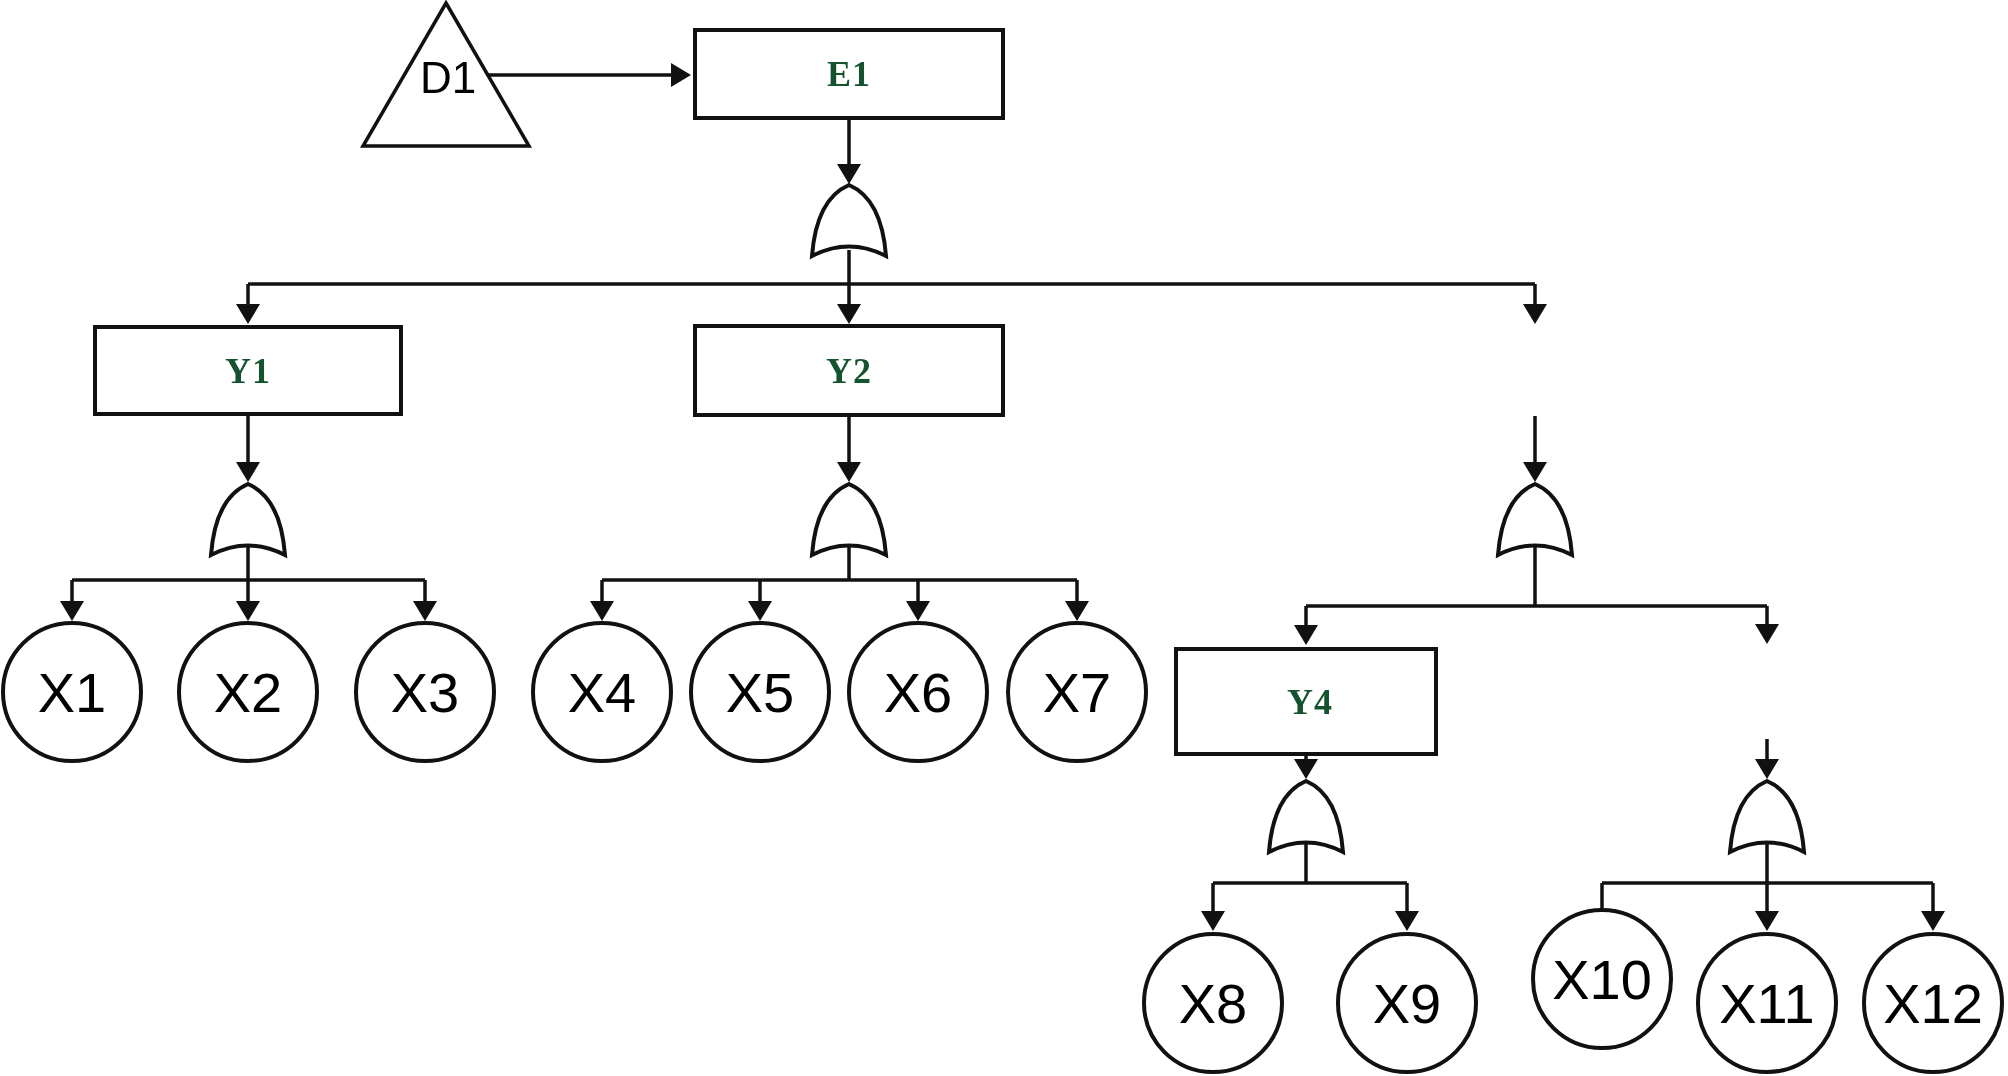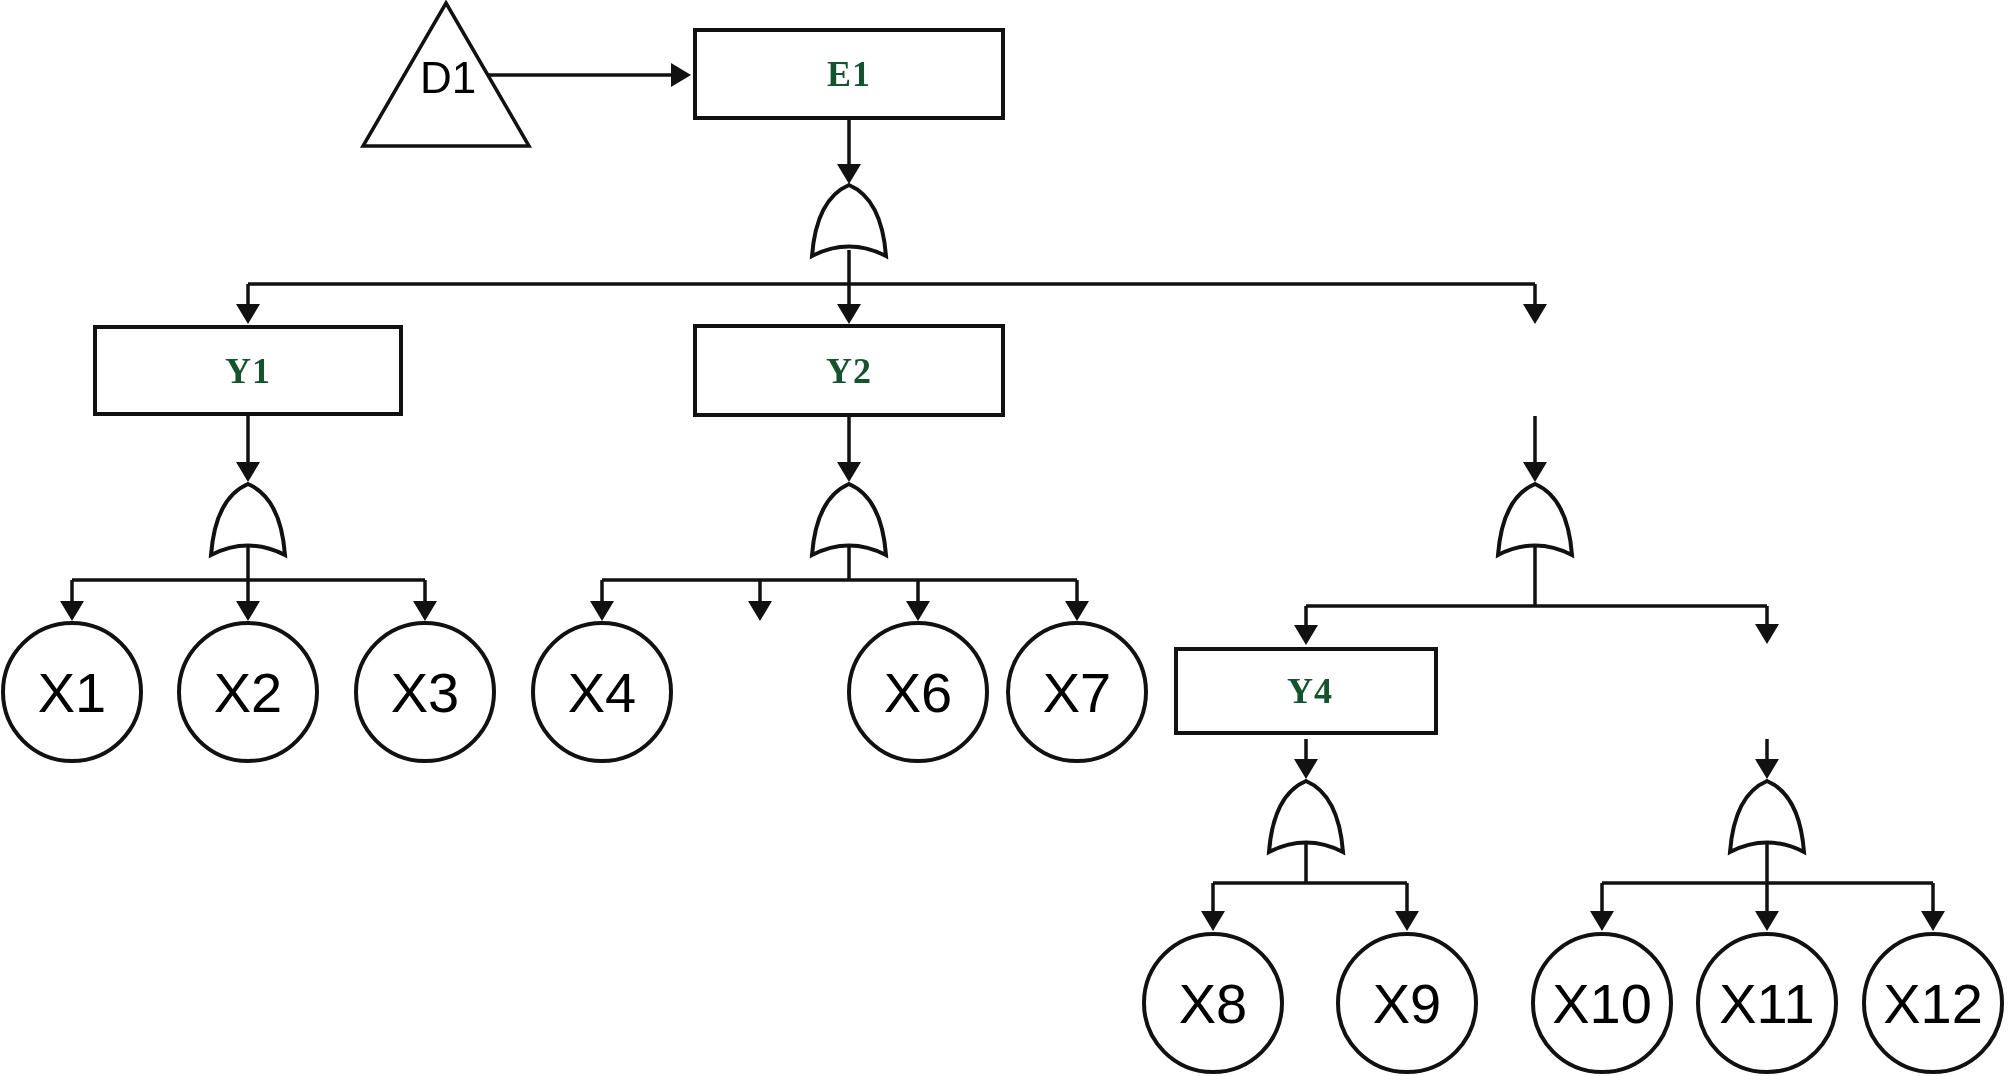--- a/index.html
+++ b/index.html
@@ -185,6 +185,9 @@
   <div class="evt-circle" style="left:531px; top:621px;">
     <span>X4</span>
   </div>
+  <div class="evt-circle" style="left:689px; top:621px;">
+    <span>X5</span>
+  </div>
   <div class="evt-circle" style="left:847px; top:621px;">
     <span>X6</span>
   </div>

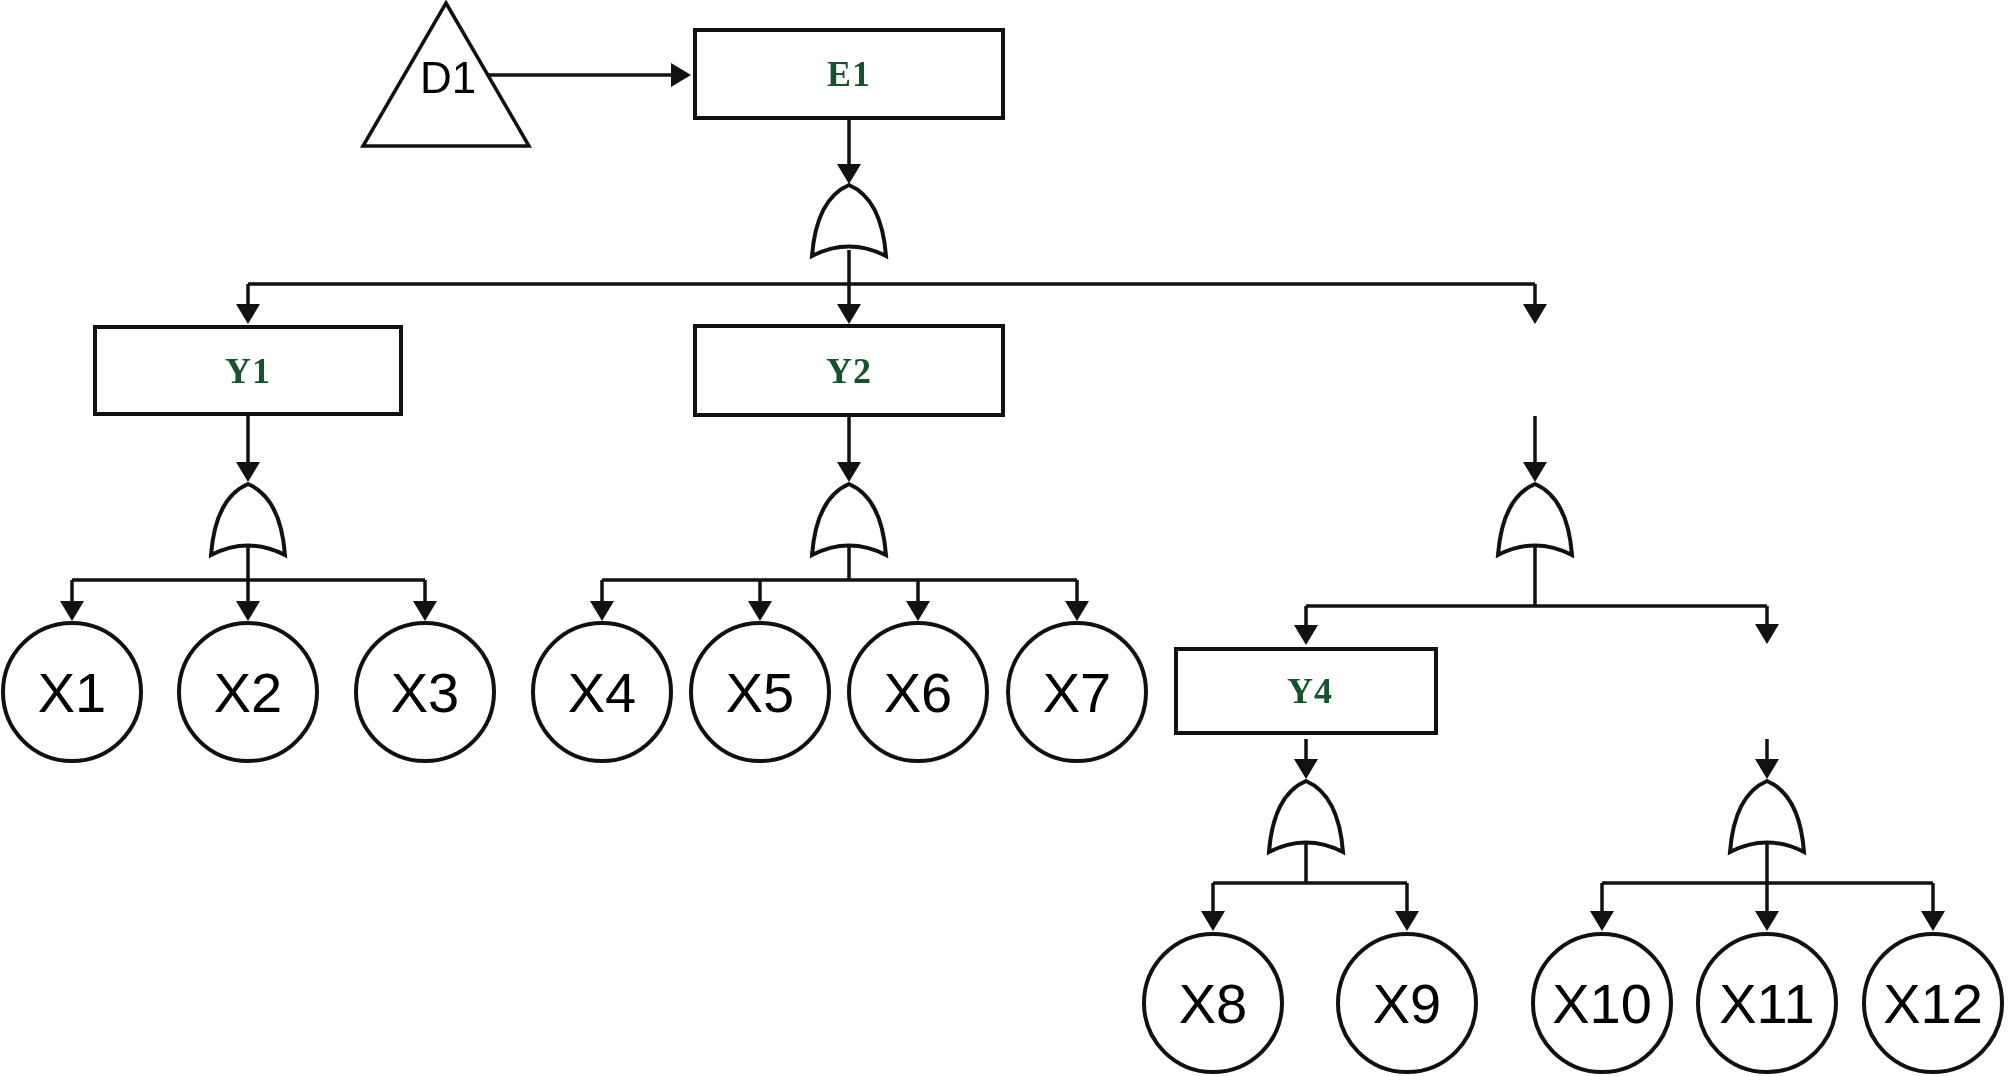--- a/index.html
+++ b/index.html
@@ -169,7 +169,7 @@
   <div class="evt-box" style="left:693px; top:324px; width:312px; height:93px;">
     <span>Y2</span>
   </div>
-  <div class="evt-box" style="left:1174px; top:647px; width:264px; height:88px;padding-left:8px;">
+  <div class="evt-box" style="left:1174px; top:647px; width:264px; height:109px;padding-left:8px;">
     <span>Y4</span>
   </div>
 

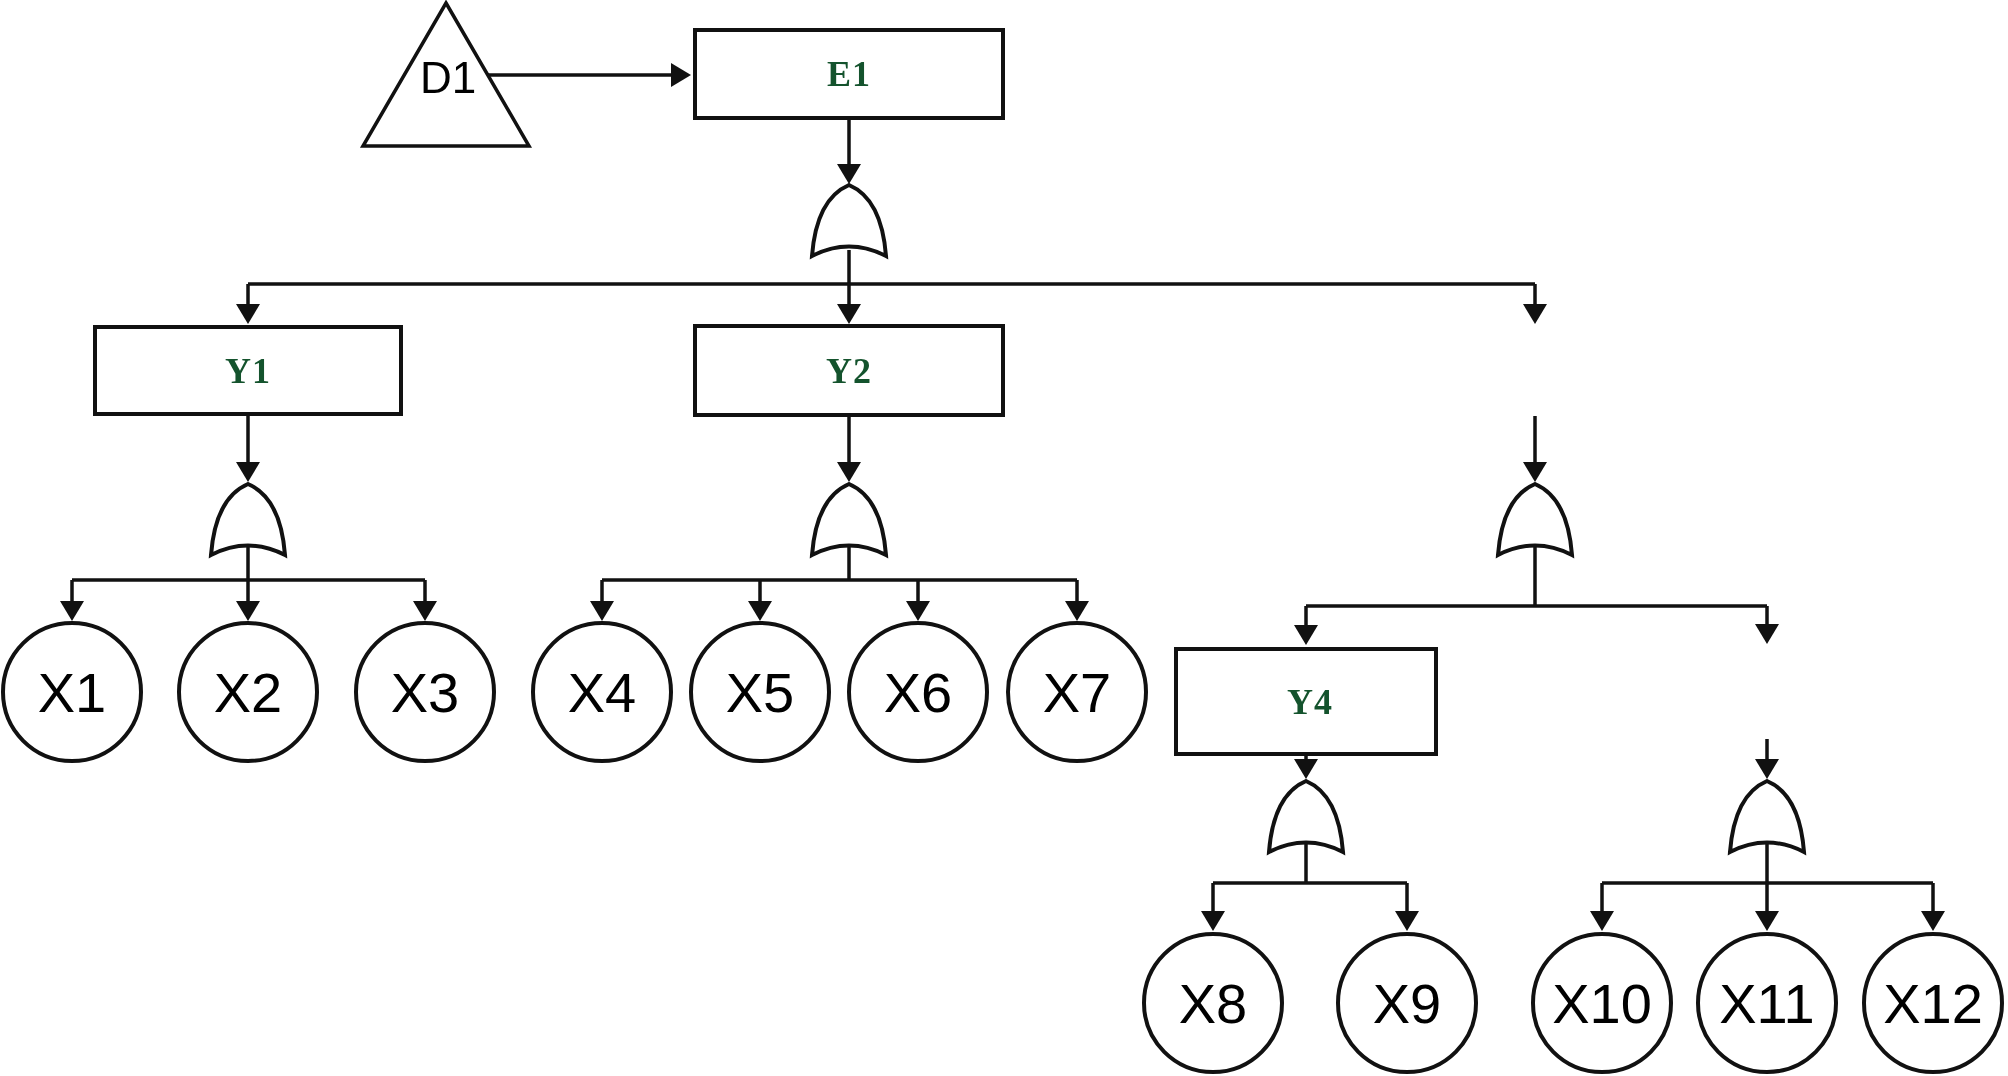--- a/index.html
+++ b/index.html
@@ -200,7 +200,7 @@
   <div class="evt-circle" style="left:1336px; top:932px;">
     <span>X9</span>
   </div>
-  <div class="evt-circle" style="left:1531px; top:932px;">
+  <div class="evt-circle" style="left:1531px; top:908px;">
     <span>X10</span>
   </div>
   <div class="evt-circle" style="left:1696px; top:932px;">

